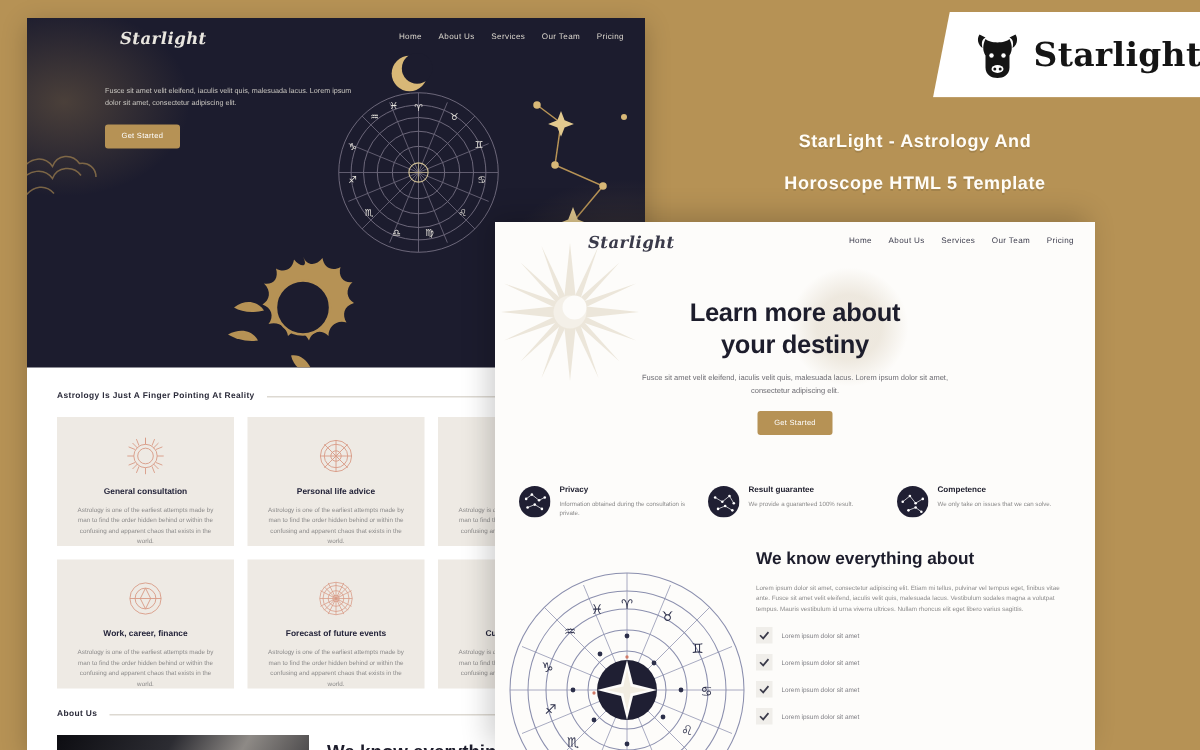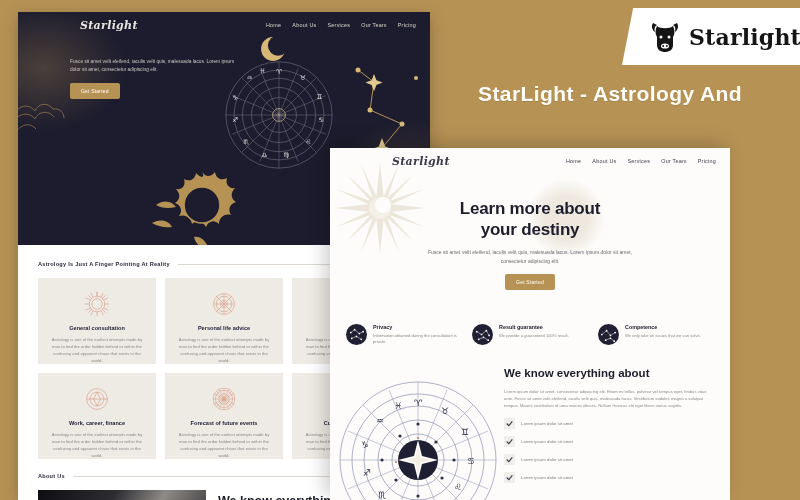--- a/index.html
+++ b/index.html
@@ -38,7 +38,7 @@
     text-align: center;
     color: #fffdf8;
     font-weight: 700;
-    font-size: 21px;
+    font-size: 12px;
     line-height: 28px;
     letter-spacing: .4px;
     text-shadow: 0 1px 0 rgba(0,0,0,.10);

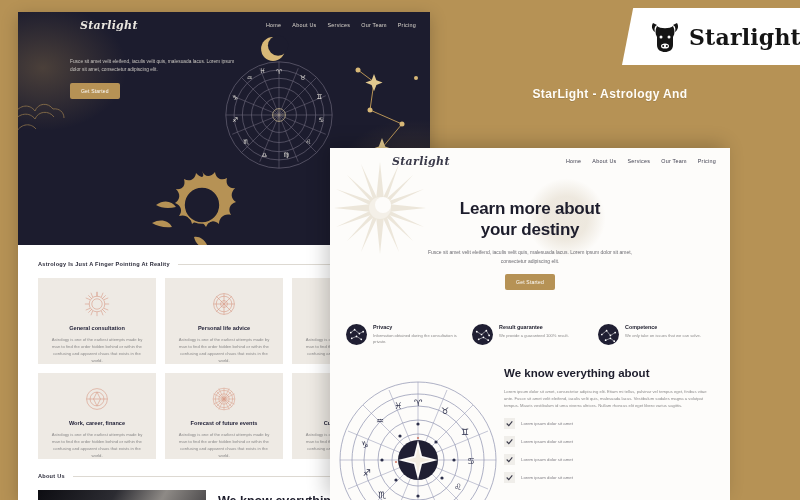--- a/index.html
+++ b/index.html
@@ -660,6 +660,7 @@
 
 <div class="promo-title">
   <span>StarLight - Astrology And</span>
+  <span>Horoscope HTML 5 Template</span>
 </div>
 
 <div class="logo-banner">

